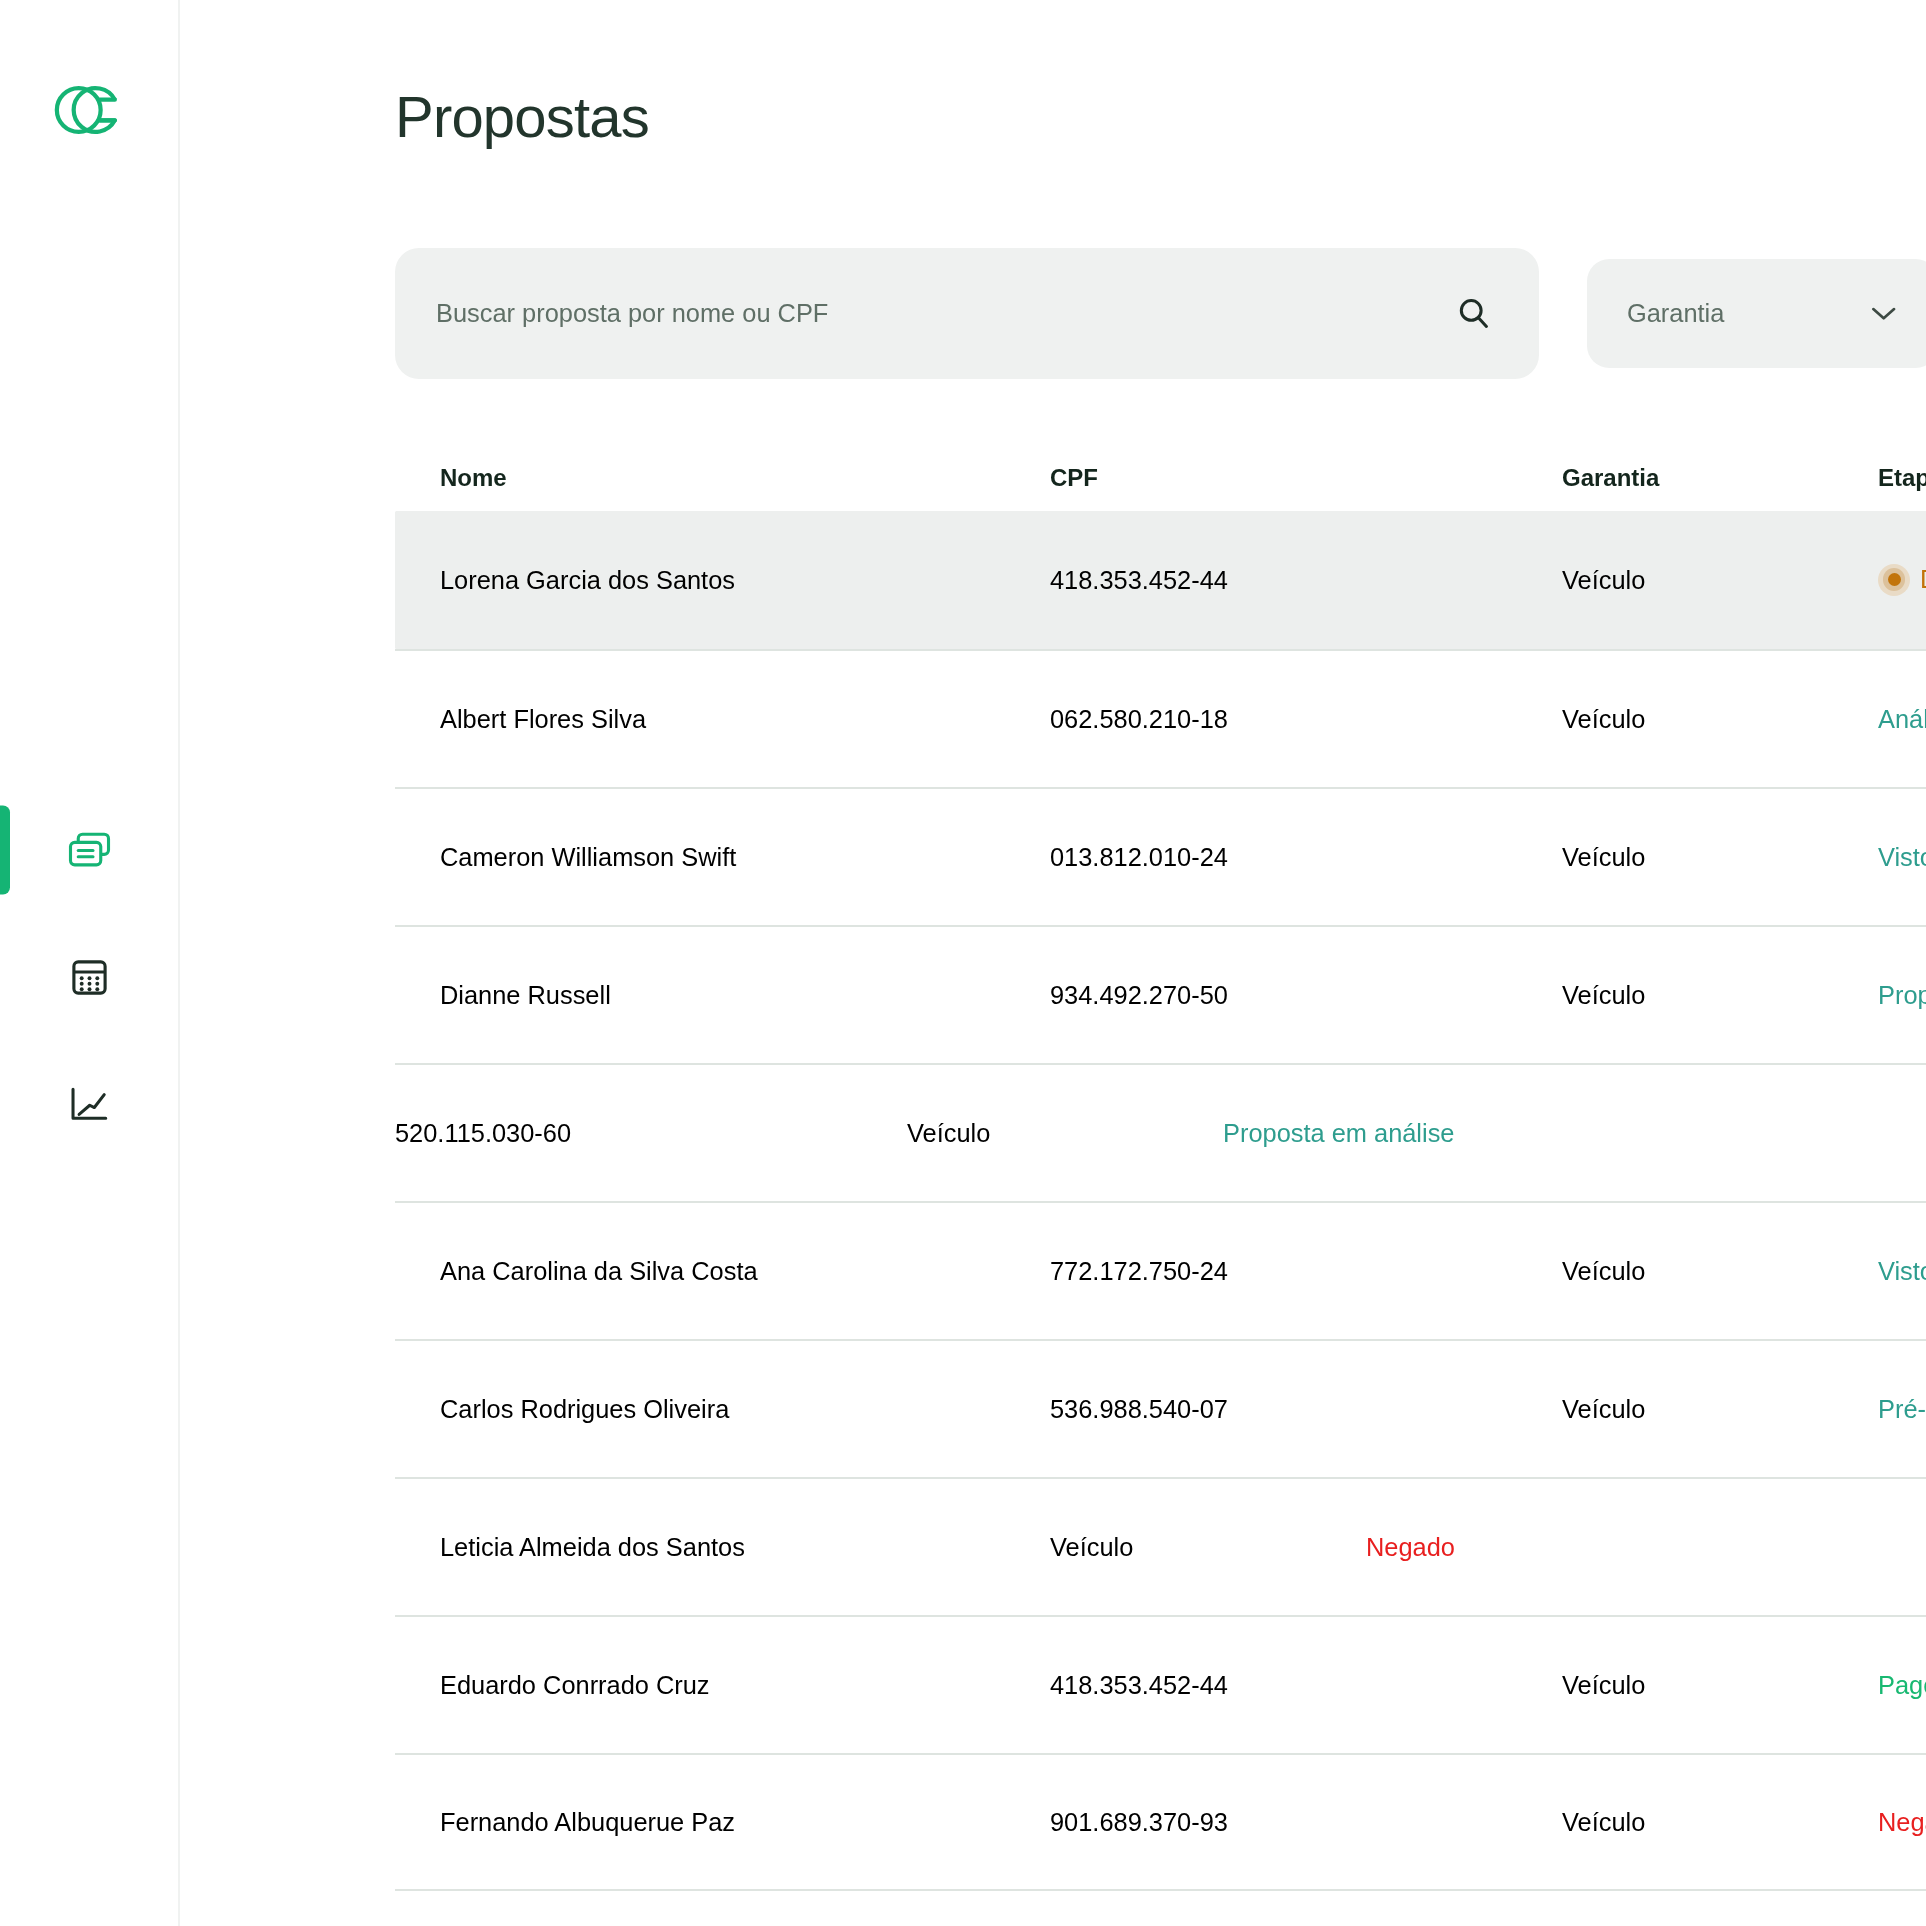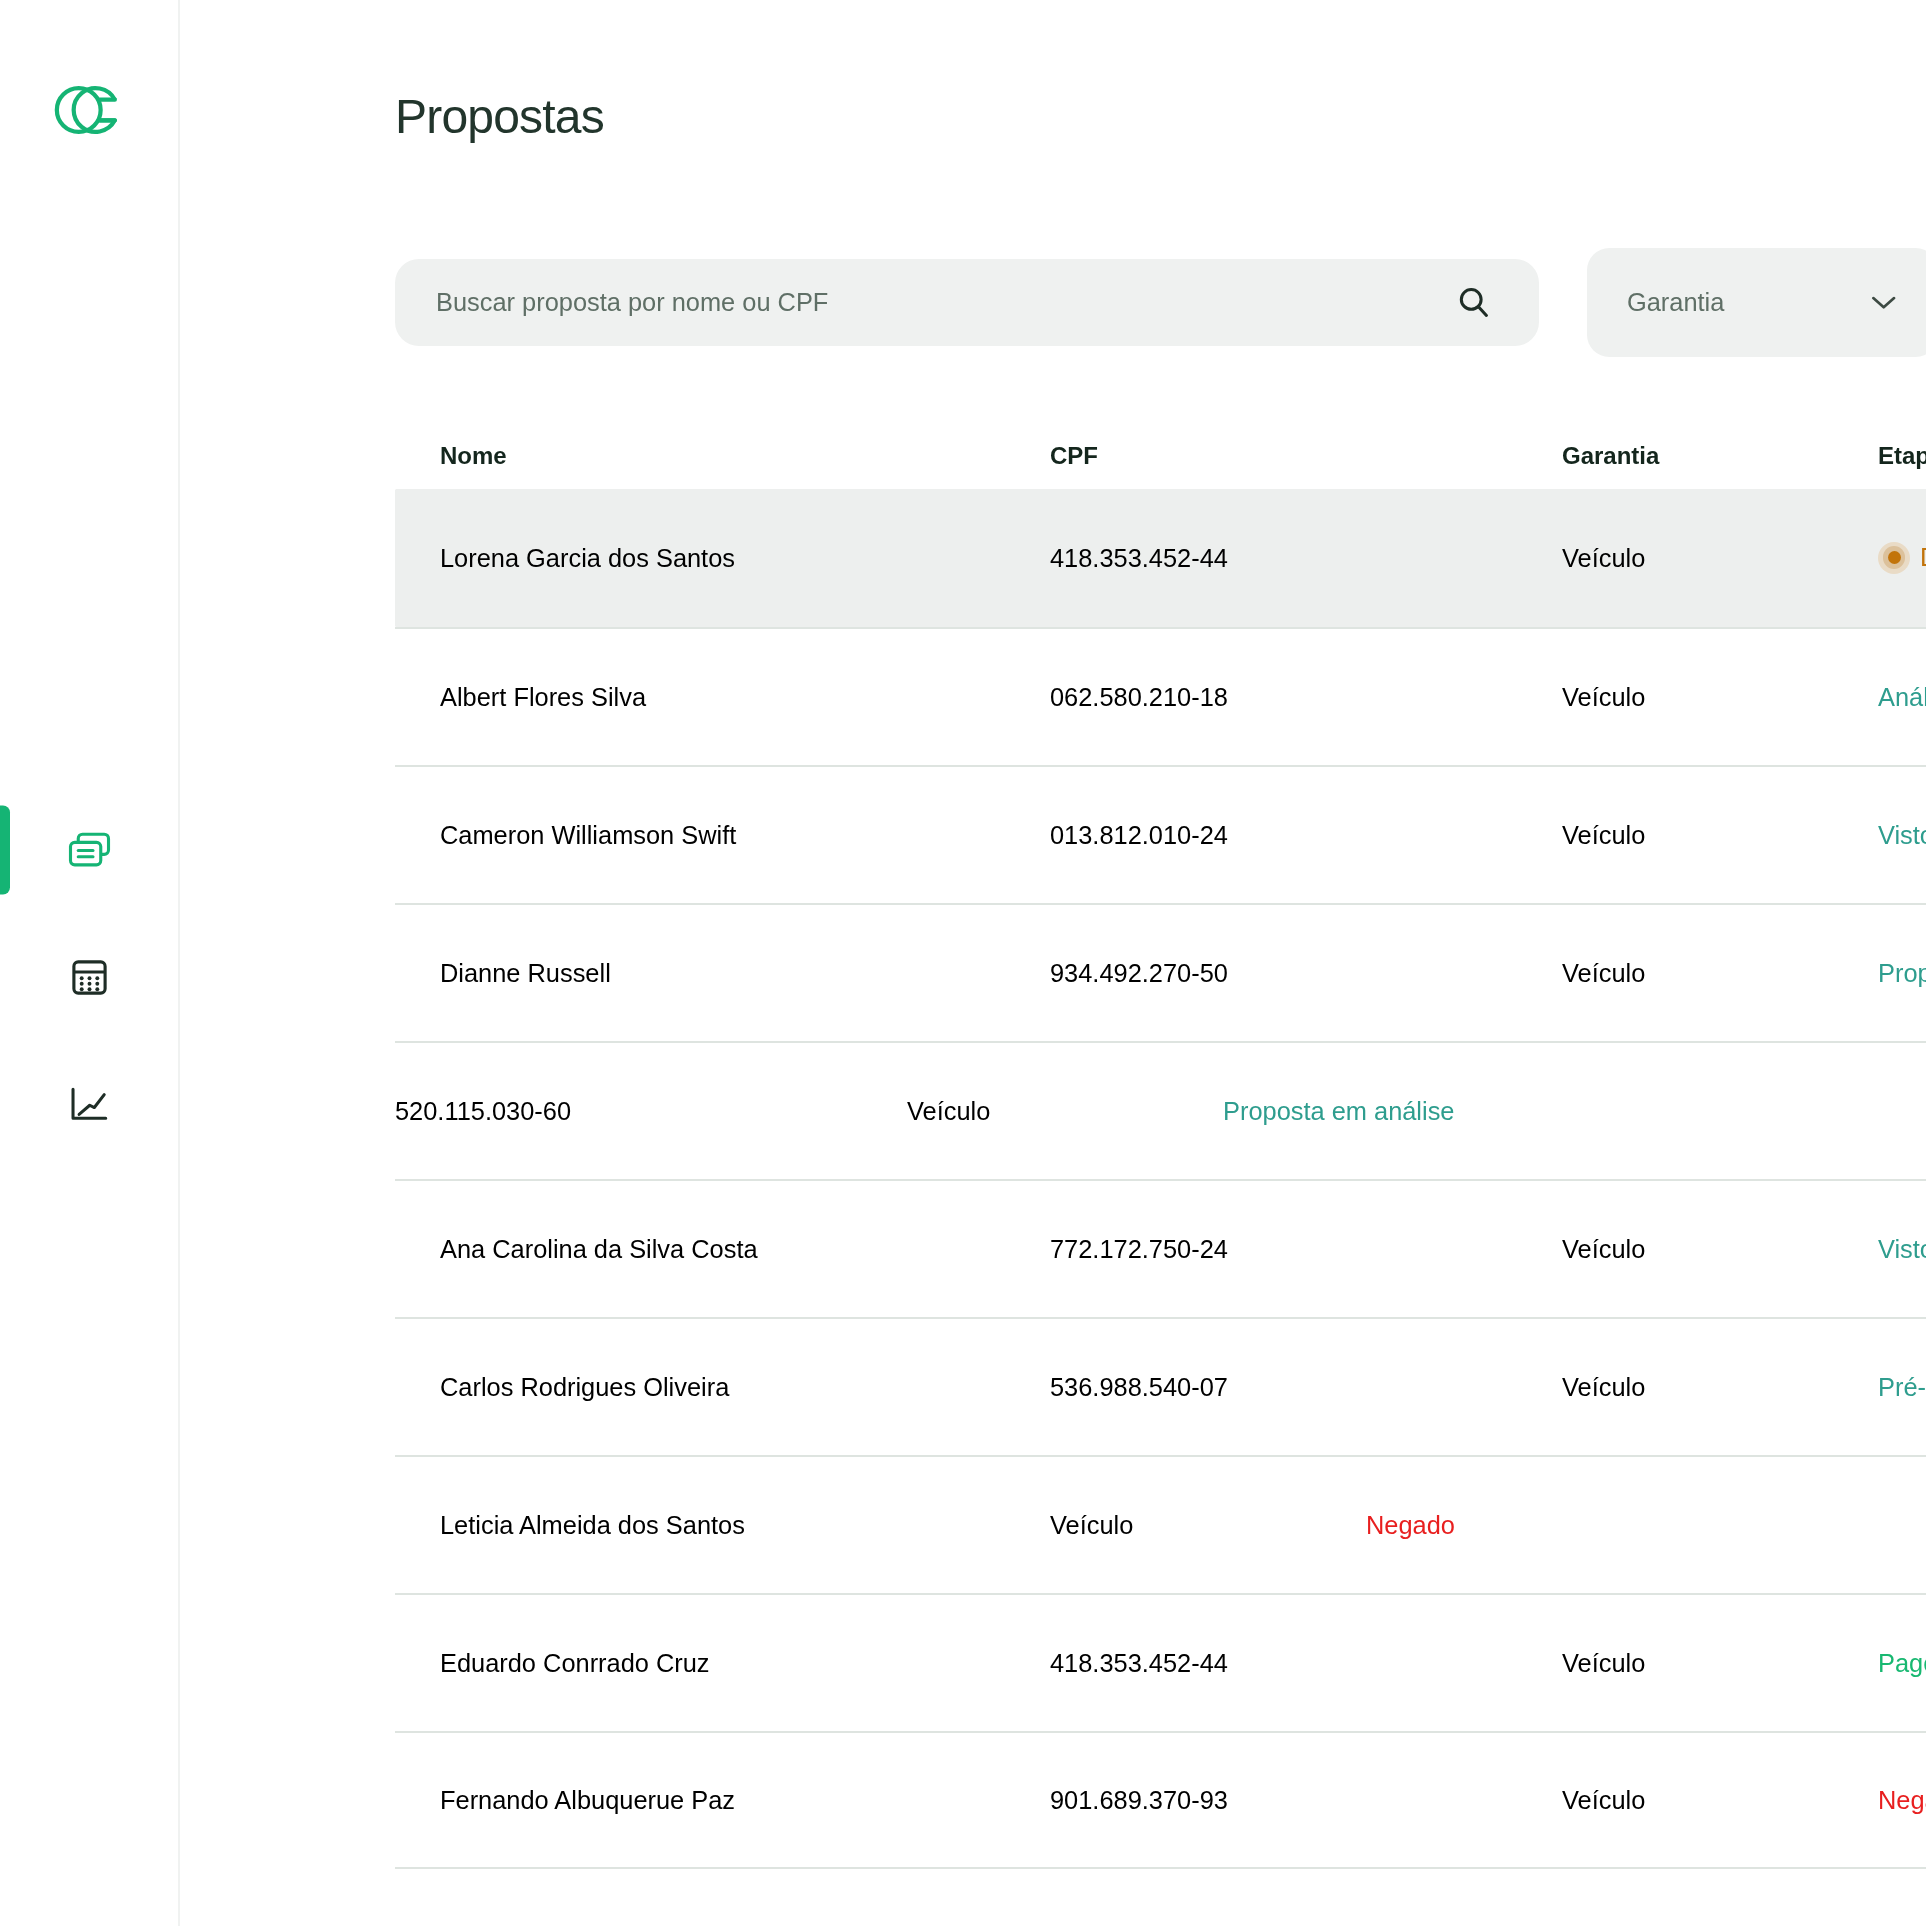--- a/index.html
+++ b/index.html
@@ -92,7 +92,7 @@
   }
 
   .page-title {
-    font-size: 48px;
+    font-size: 58px;
     line-height: 1;
     color: #22352C;
     font-weight: 400;

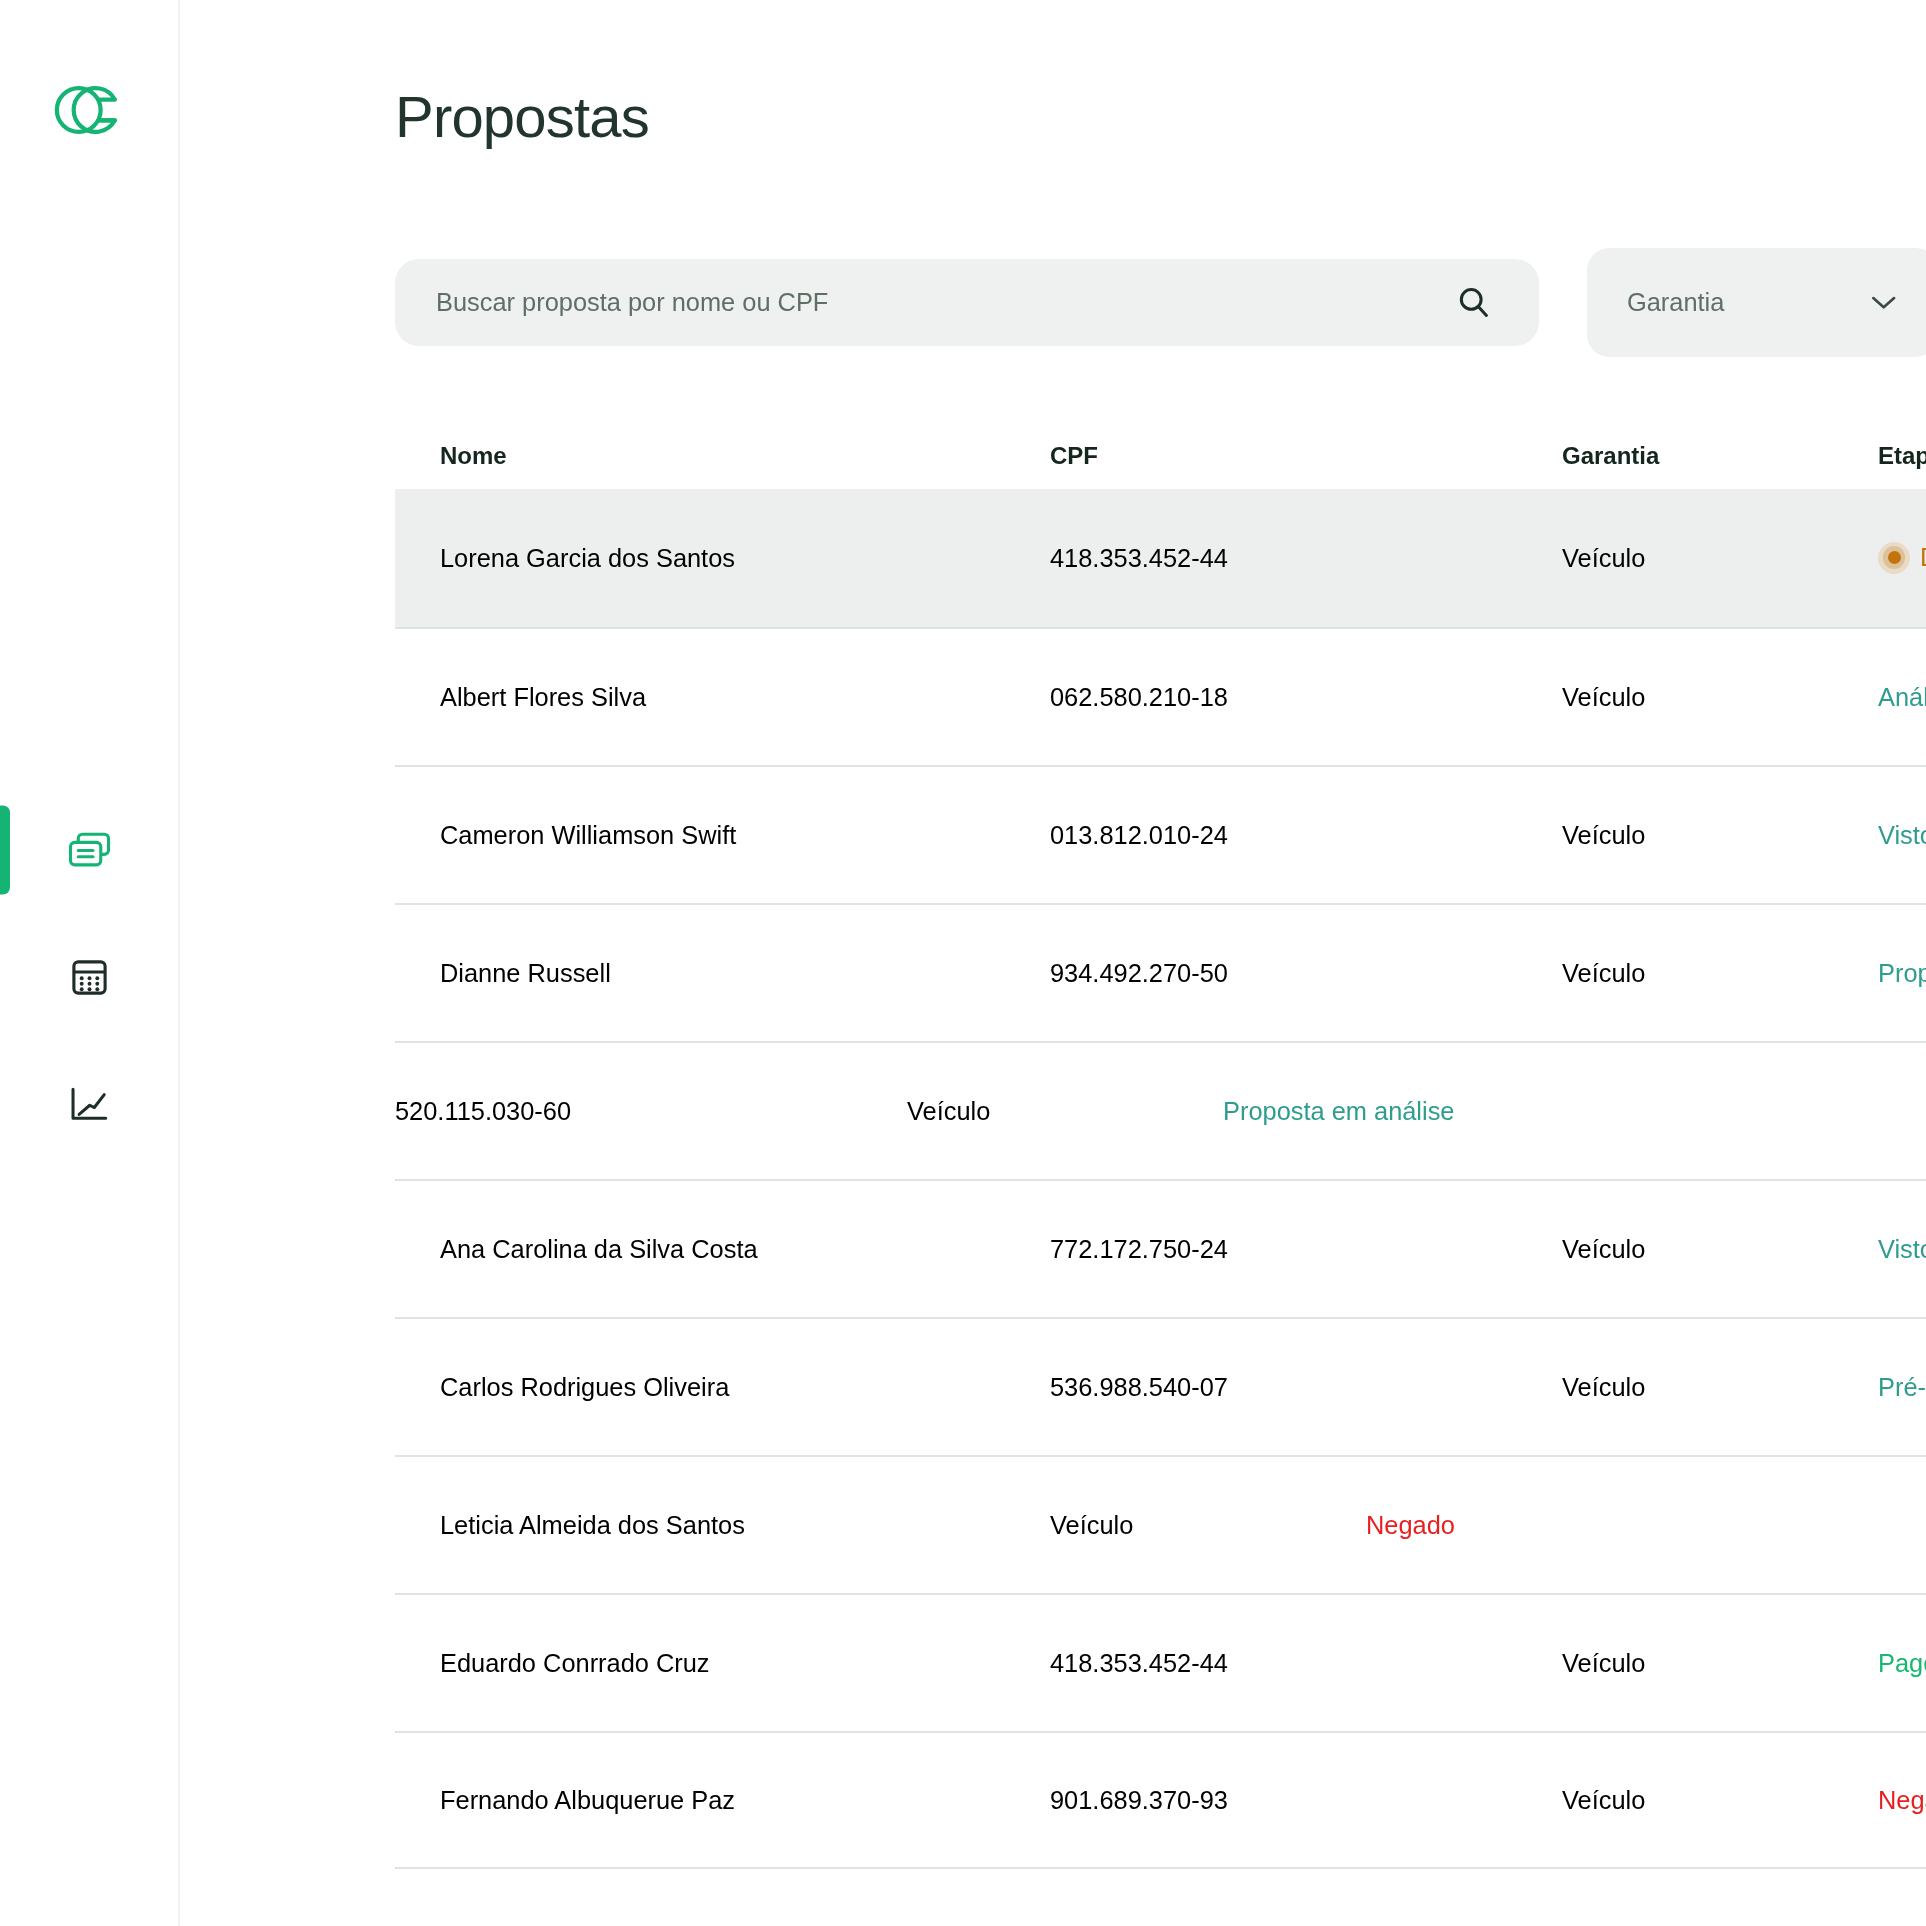--- a/index.html
+++ b/index.html
@@ -109,7 +109,7 @@
 
   .search-box {
     flex: 0 0 1144px;
-    height: 87px;
+    height: 131px;
     background: #EFF1F0;
     border-radius: 24px;
     display: flex;

